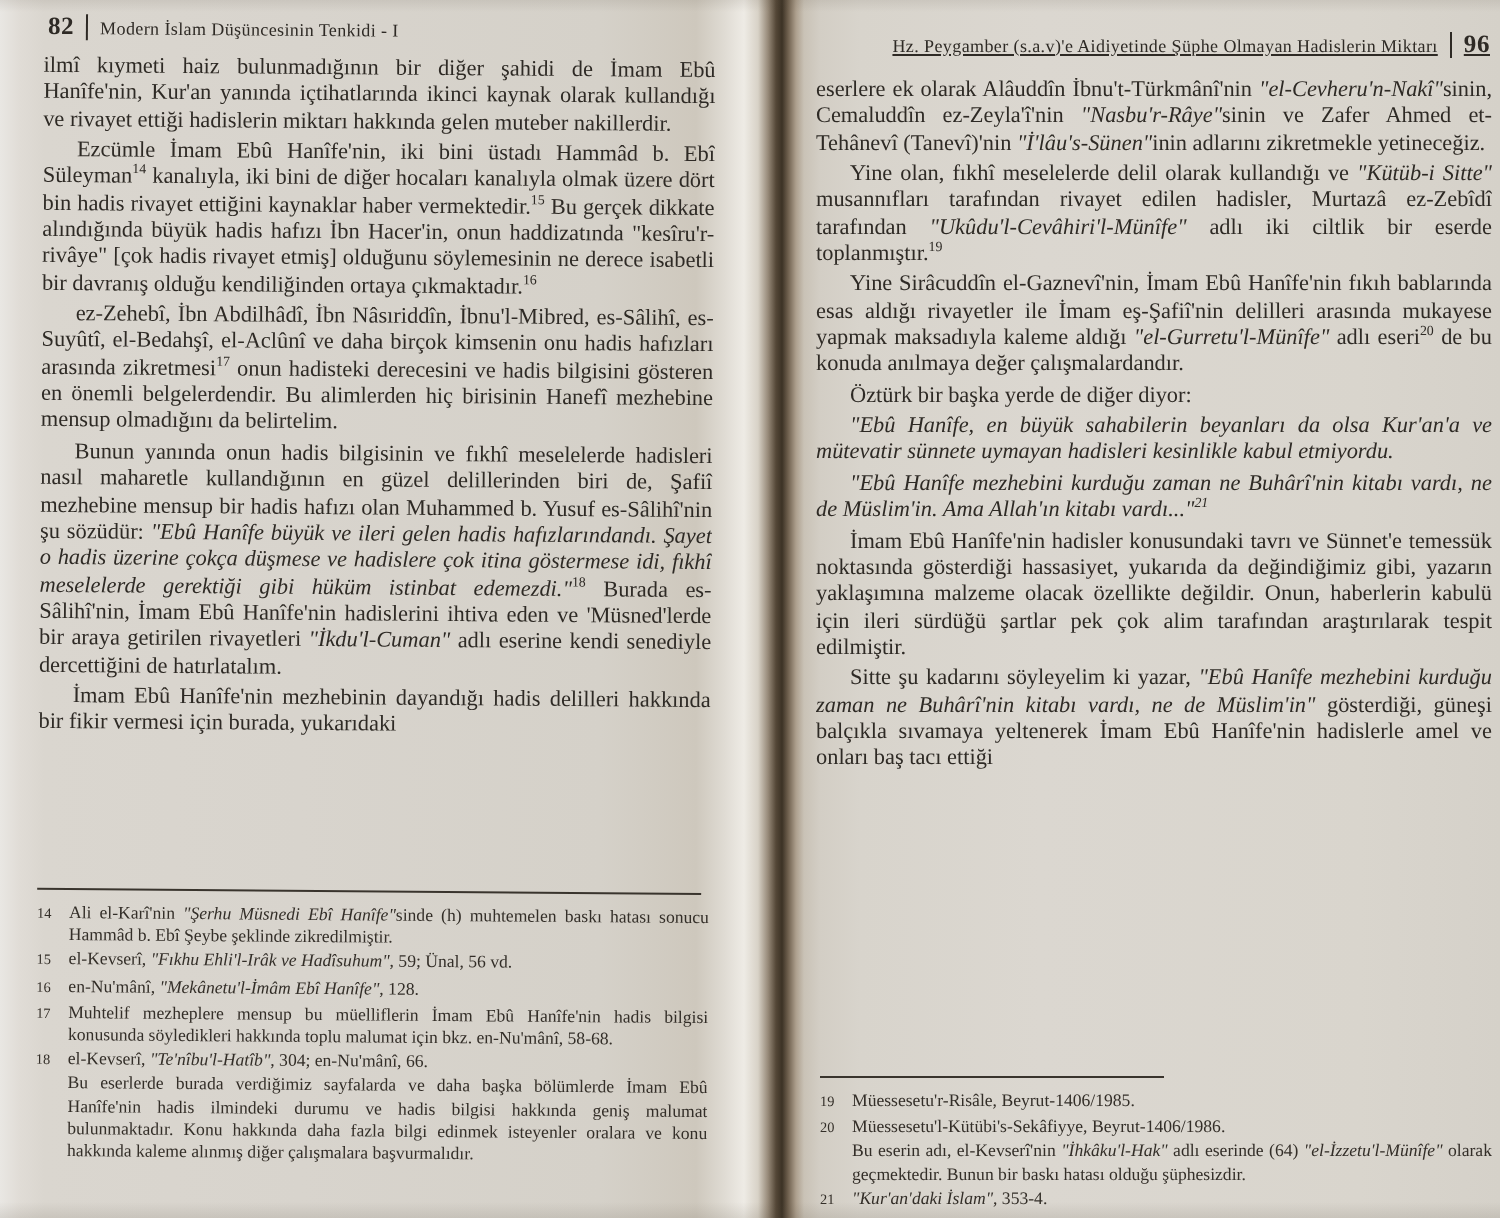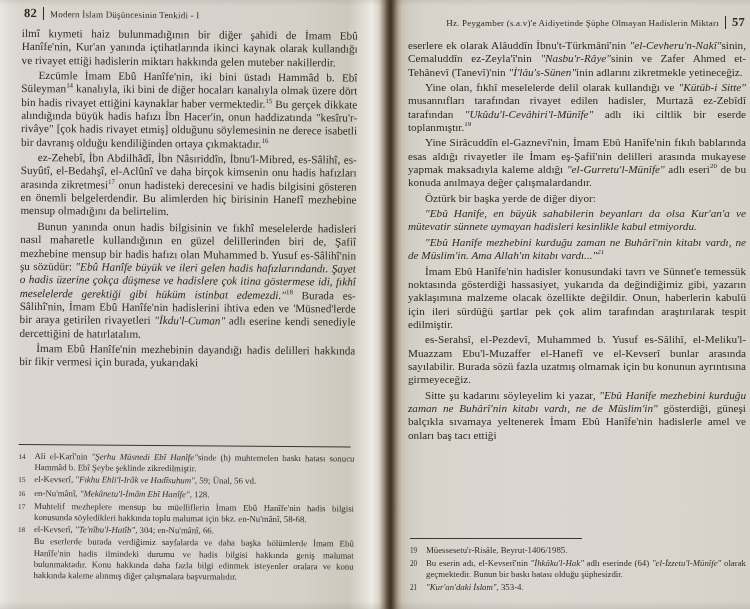--- a/index.html
+++ b/index.html
@@ -38,7 +38,7 @@
   .lp-fnsep{position:absolute;left:22px;top:444px;width:332px;height:1px;background:#39342d;}
   .lp-fns{position:absolute;left:22px;top:451px;width:336px;height:152px;overflow:hidden;}
   
-  .rp-header{right:5px;top:15px;}
+  .rp-header{right:5px;top:15px;text-decoration:underline;}
   .rp-body{position:absolute;left:408px;top:39px;width:338px;height:496px;
            overflow:hidden;font-size:11.2px;line-height:13.35px;}
   .rp-fnsep{position:absolute;left:410px;top:538px;width:172px;height:1px;background:#39342d;}

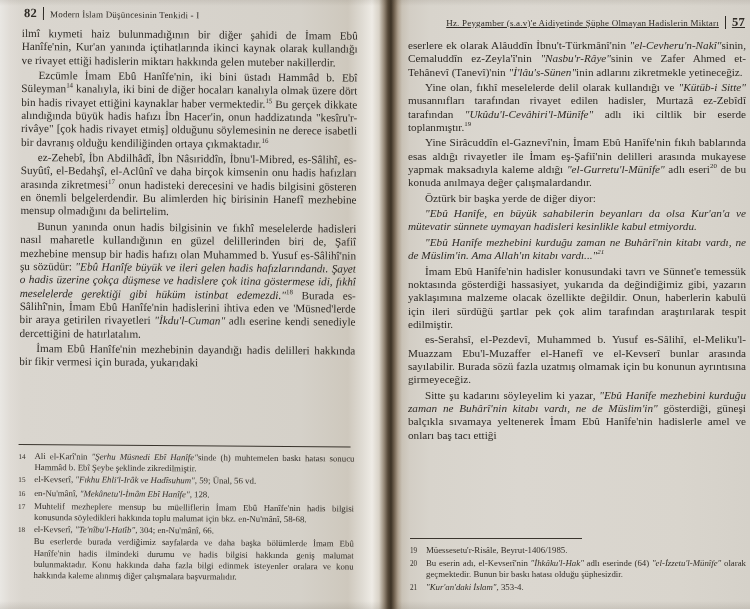--- a/index.html
+++ b/index.html
@@ -119,7 +119,7 @@
     <div class="pg-header rp-header">
       <span class="runhead">Hz. Peygamber (s.a.v)'e Aidiyetinde Şüphe Olmayan Hadislerin Miktarı</span>
       <span class="vbar"></span>
-      <span class="page-num">57</span>
+      <span class="page-num">96</span>
     </div>
 
     <div class="rp-body ink">

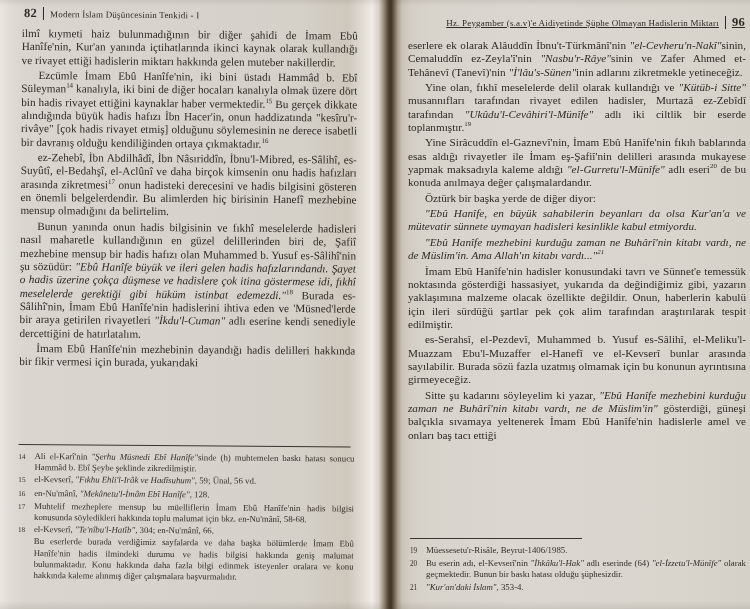--- a/index.html
+++ b/index.html
@@ -130,7 +130,6 @@
         <p class="para italic"><span>"Ebû Hanîfe, en büyük sahabilerin beyanları da olsa Kur'an'a ve mütevatir sünnete uymayan hadisleri kesinlikle kabul etmiyordu.</span></p>
         <p class="para italic"><span>"Ebû Hanîfe mezhebini kurduğu zaman ne Buhârî'nin kitabı vardı, ne de Müslim'in. Ama Allah'ın kitabı vardı..."</span><sup>21</sup></p>
         <p class="para"><span>İmam Ebû Hanîfe'nin hadisler konusundaki tavrı ve Sünnet'e temessük noktasında gösterdiği hassasiyet, yukarıda da değindiğimiz gibi, yazarın yaklaşımına malzeme olacak özellikte değildir. Onun, haberlerin kabulü için ileri sürdüğü şartlar pek çok alim tarafından araştırılarak tespit edilmiştir.</span></p>
-        <p class="para"><span>es-Serahsî, el-Pezdevî, Muhammed b. Yusuf es-Sâlihî, el-Meliku'l-Muazzam Ebu'l-Muzaffer el-Hanefî ve el-Kevserî bunlar arasında sayılabilir. Burada sözü fazla uzatmış olmamak için bu konunun ayrıntısına girmeyeceğiz.</span></p>
         <p class="para"><span>Sitte şu kadarını söyleyelim ki yazar, </span><span class="it">"Ebû Hanîfe mezhebini kurduğu zaman ne Buhârî'nin kitabı vardı, ne de Müslim'in"</span><span> gösterdiği, güneşi balçıkla sıvamaya yeltenerek İmam Ebû Hanîfe'nin hadislerle amel ve onları baş tacı ettiği</span></p>
       </div>
 

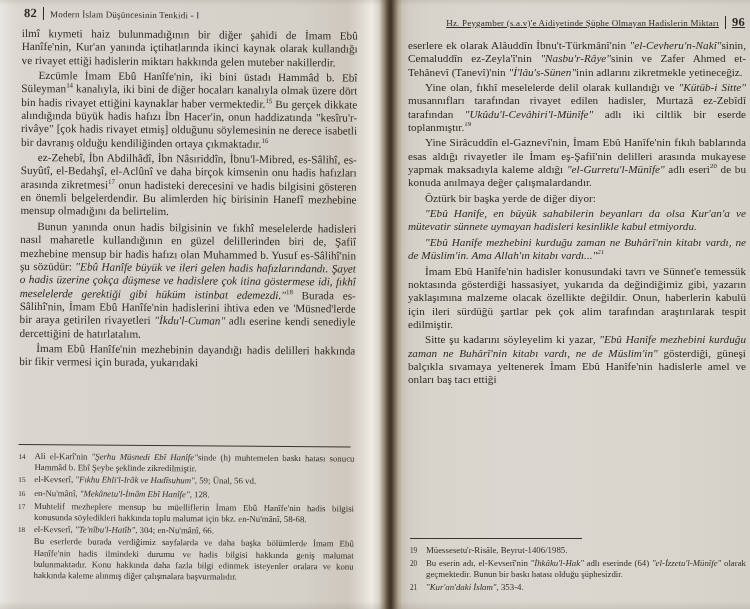--- a/index.html
+++ b/index.html
@@ -145,6 +145,7 @@
         <div class="fn-row">
           <span class="fn-num">20</span>
           <div class="fn-text">
+            <p class="fn-para"><span>Müessesetu'l-Kütübi's-Sekâfiyye, Beyrut-1406/1986.</span></p>
             <p class="fn-para"><span>Bu eserin adı, el-Kevserî'nin </span><span class="it">"İhkâku'l-Hak"</span><span> adlı eserinde (64) </span><span class="it">"el-İzzetu'l-Münîfe"</span><span> olarak geçmektedir. Bunun bir baskı hatası olduğu şüphesizdir.</span></p>
           </div>
         </div>

